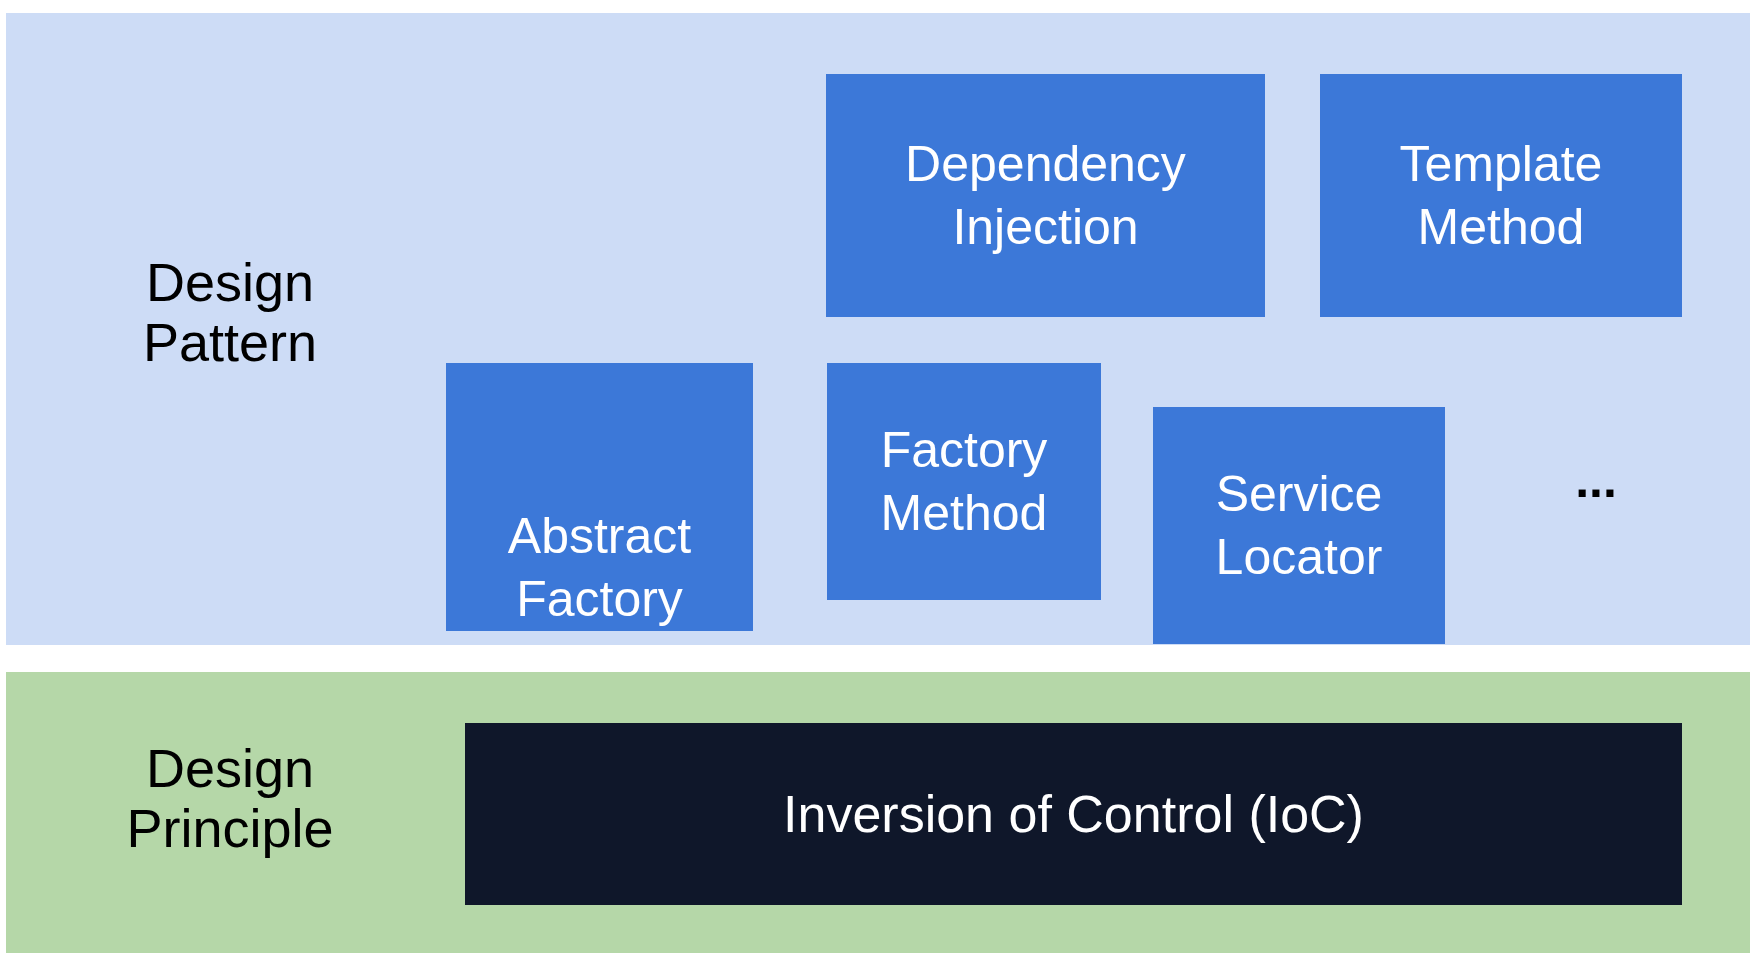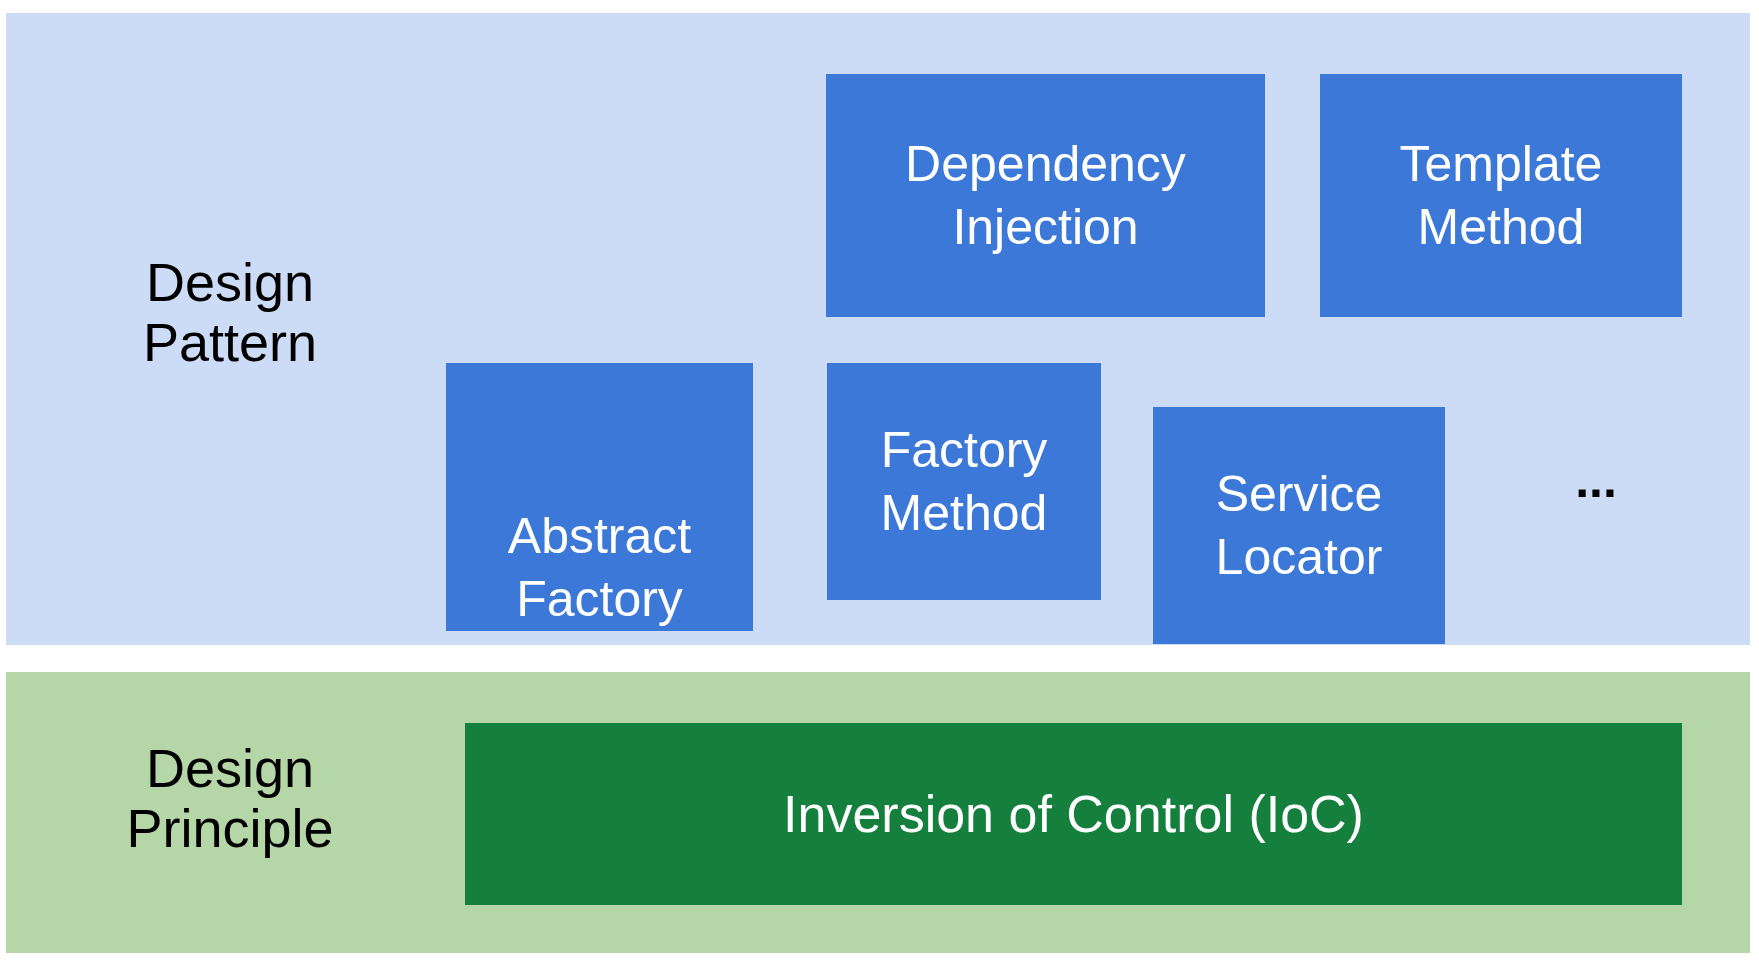--- a/index.html
+++ b/index.html
@@ -107,7 +107,7 @@
     width: 1217px;
     height: 182px;
     box-sizing: border-box;
-    background: #15803d;
+    background: #0f172a;
     color: #ffffff;
     display: flex;
     align-items: center;

